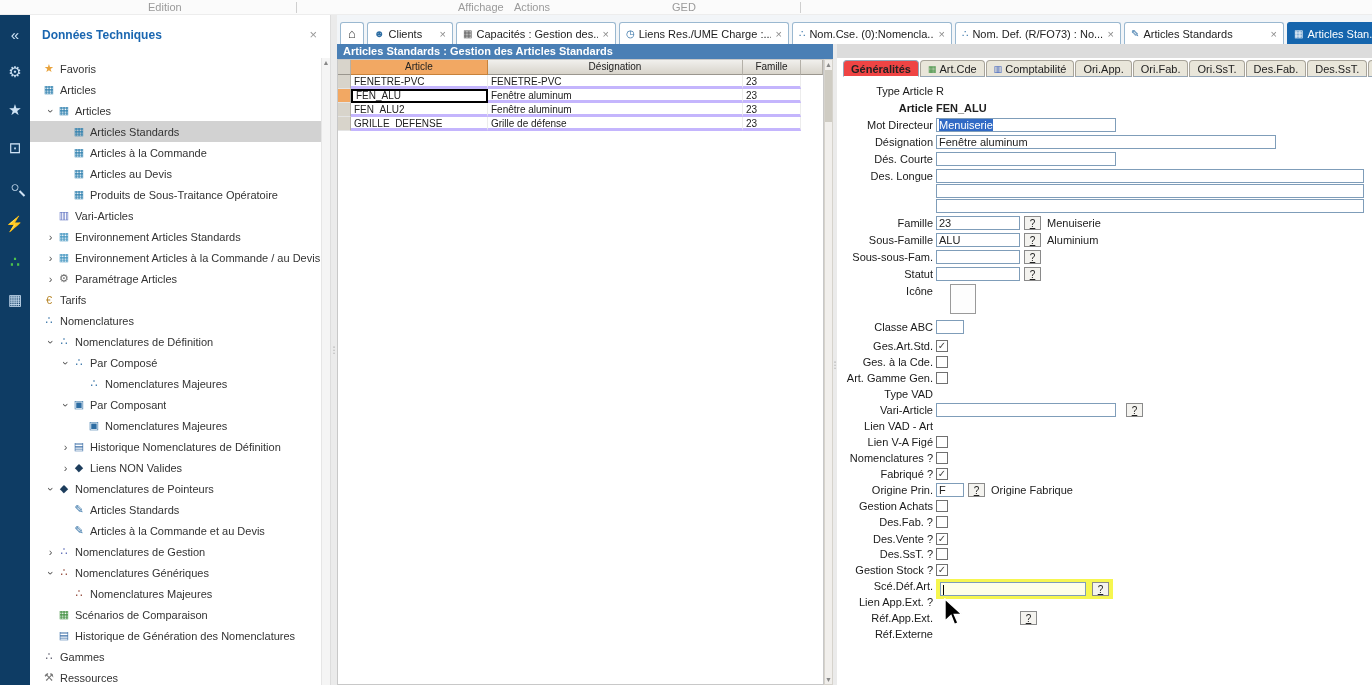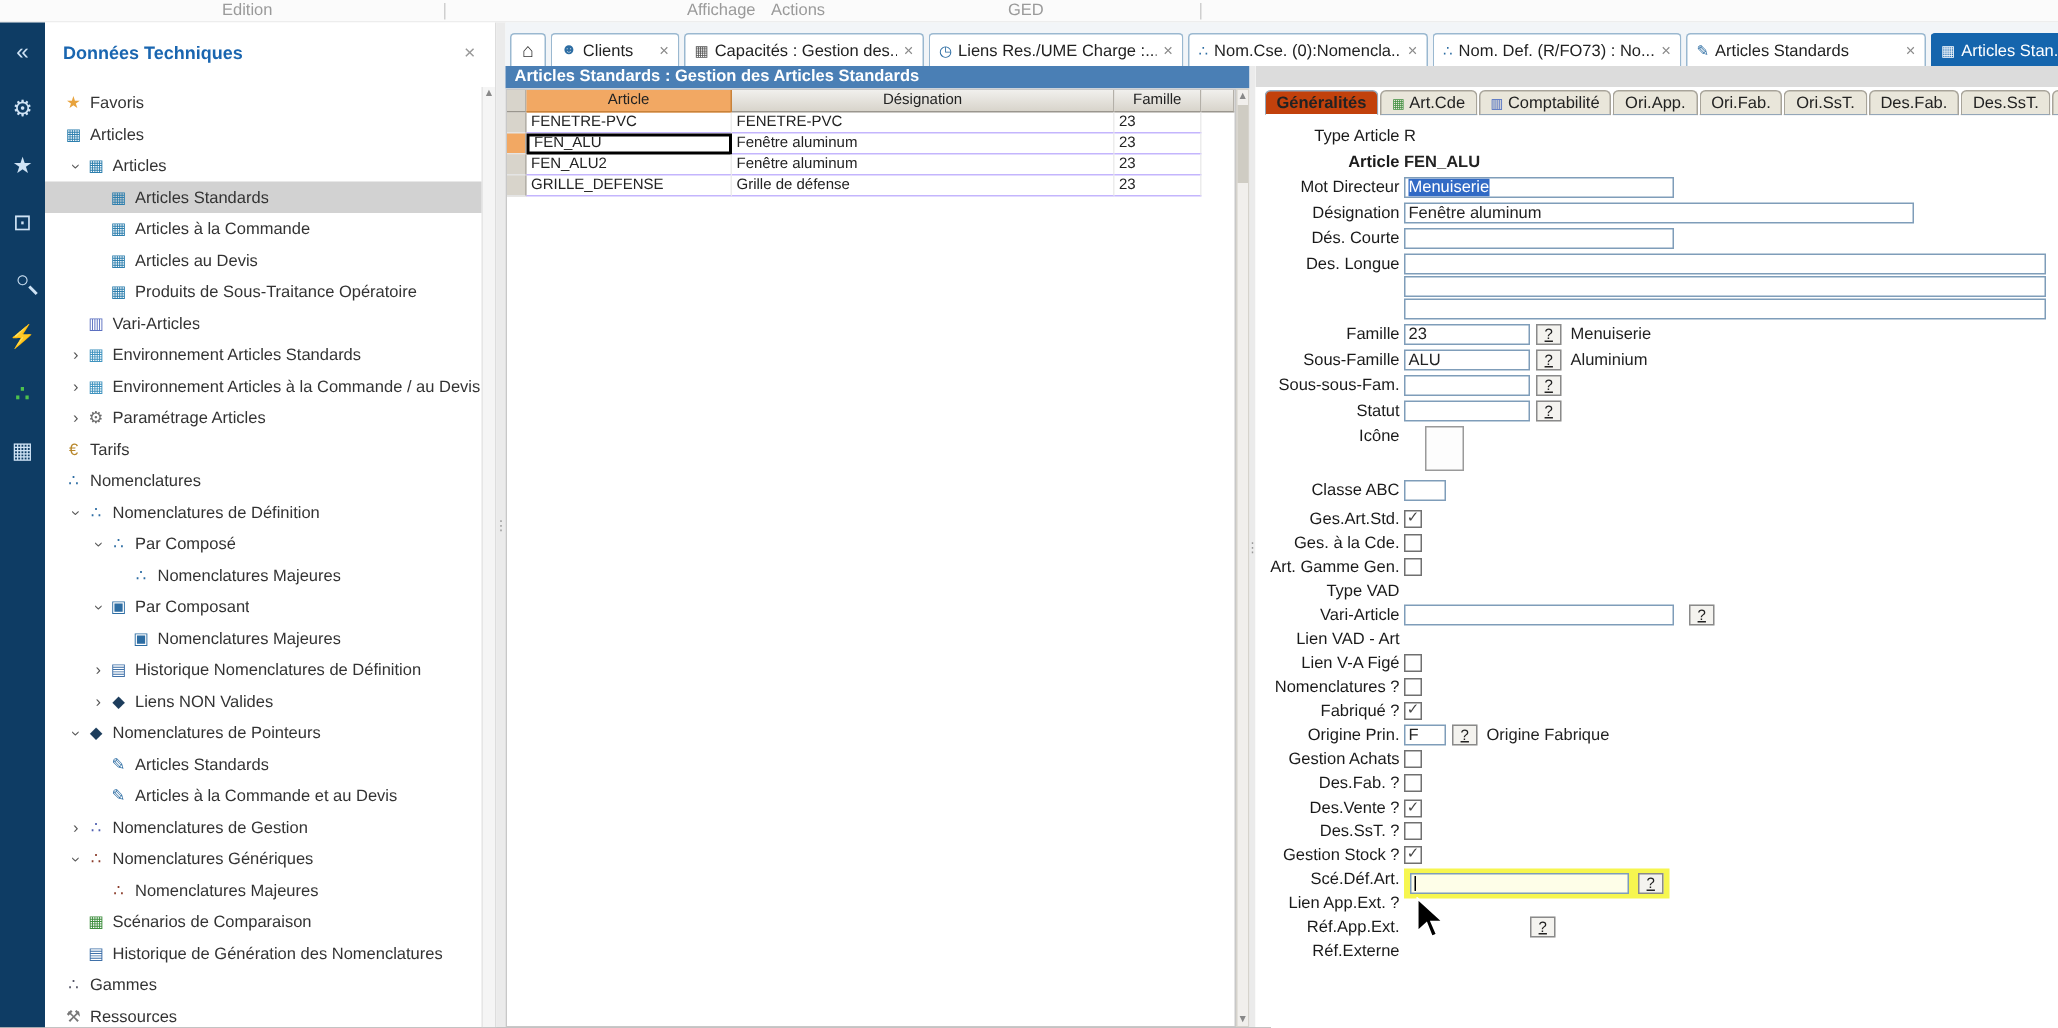--- a/index.html
+++ b/index.html
@@ -71,7 +71,7 @@
   .form-topstrip{height:14px;background:#dcdcdc;}
   .form-tabs{display:flex;align-items:flex-end;height:19px;margin-left:6px;overflow:hidden;}
   .ftab{flex:none;height:17px;background:#e9e6da;border:1px solid #a8a49a;border-bottom:1px solid #94a6b8;border-radius:4px 4px 0 0;display:flex;align-items:center;gap:3px;padding:0 7px;margin-right:1px;font-size:11px;cursor:pointer;white-space:nowrap;}
-  .ftab.active{background:#c2410c;border:1px solid #94a6b8;border-bottom:1px solid #fff;font-weight:bold;}
+  .ftab.active{background:#ef4444;border:1px solid #94a6b8;border-bottom:1px solid #fff;font-weight:bold;}
   .ftico{font-size:9px;}
   .form-fields{position:absolute;left:0;top:39px;right:0;}
   .frow{display:flex;height:17px;}

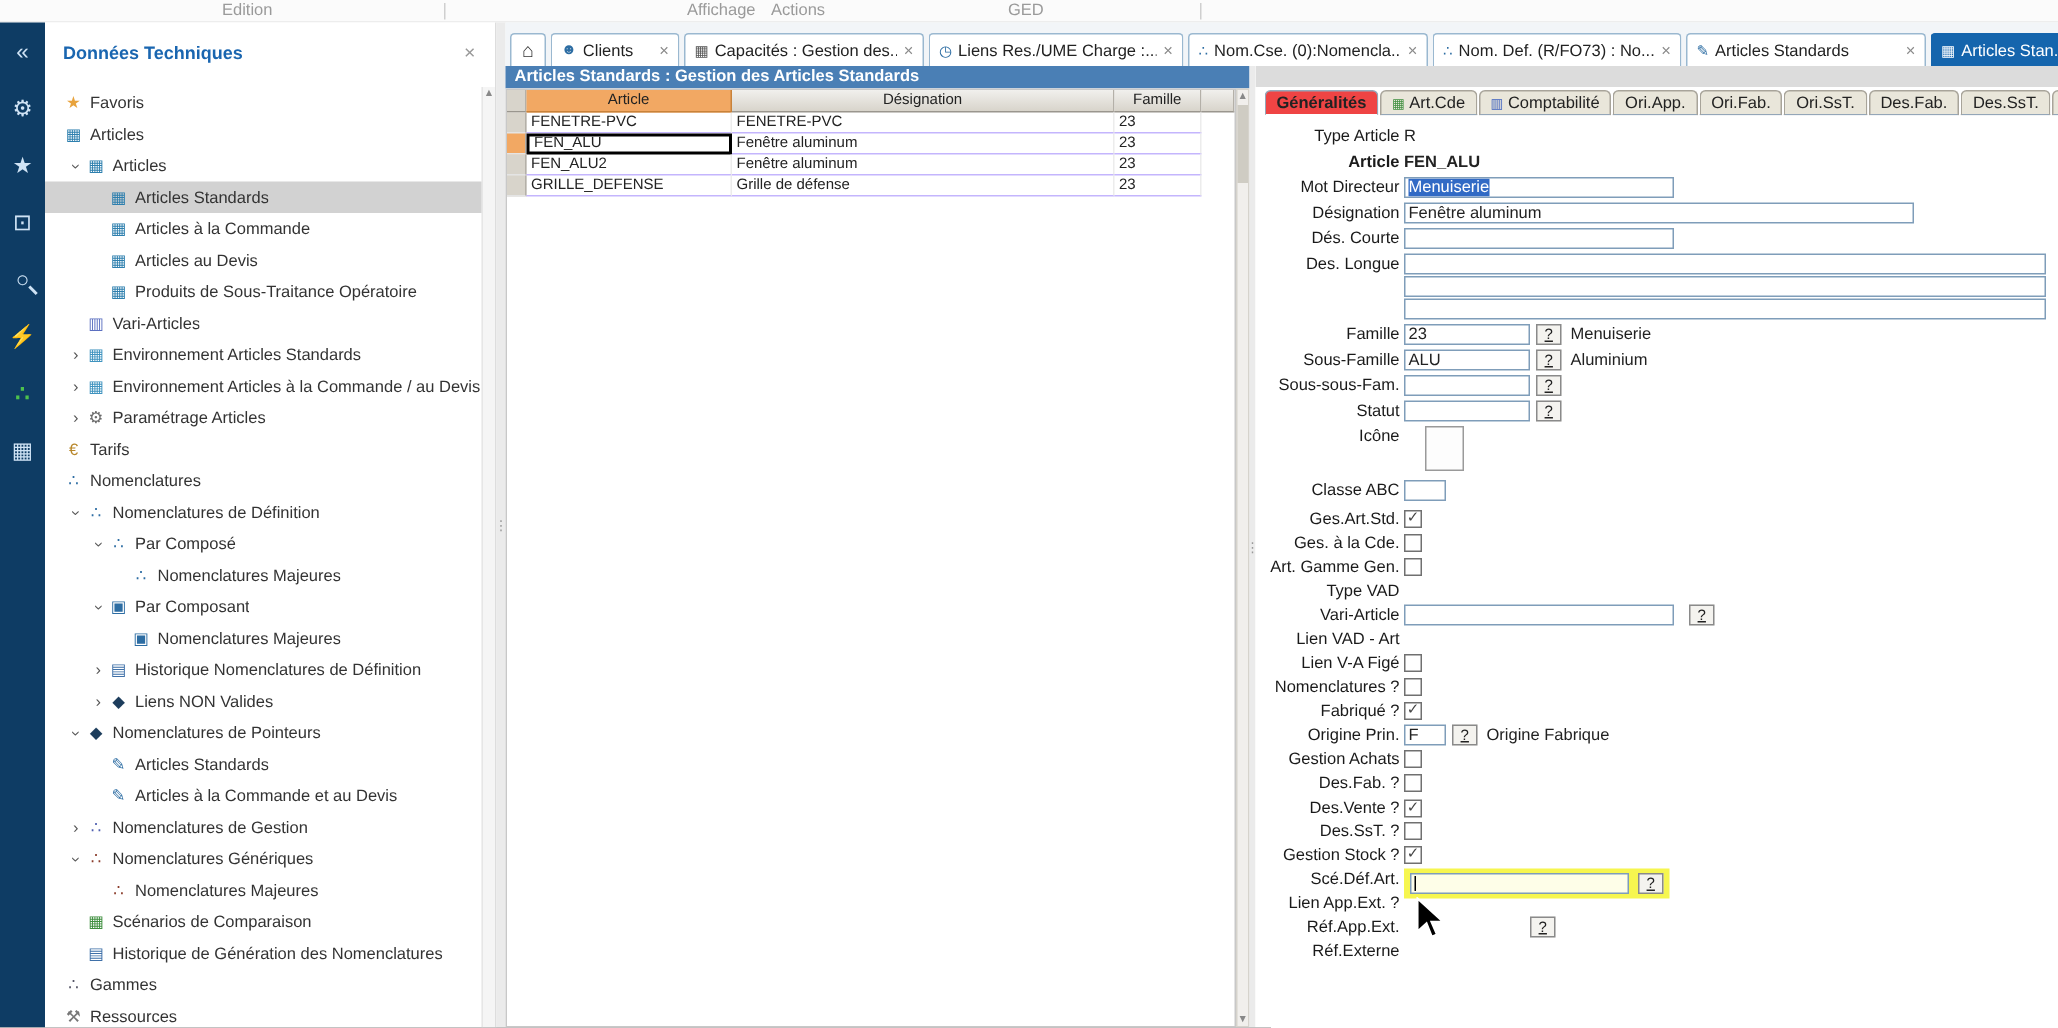--- a/index.html
+++ b/index.html
@@ -60,7 +60,7 @@
   .ghsel{border-bottom:1px solid #9a968e;}
   .gsel.on{background:#f2a863;}
   .grow{display:flex;height:14px;}
-  .gcell{flex:none;font-size:10px;line-height:13px;padding:0 3px;border-right:1px solid #ececec;border-bottom:1px solid #c4b5fd;overflow:hidden;white-space:nowrap;cursor:default;}
+  .gcell{flex:none;font-size:10px;line-height:13px;padding:0 3px;border-right:1px solid #ececec;border-bottom:3px solid #c4b5fd;overflow:hidden;white-space:nowrap;cursor:default;}
   .gcell.focuscell{border:2px solid #000;line-height:10px;background:#fff;}
   .grid-scroll{position:absolute;left:824px;top:59px;width:9px;height:626px;background:#f1efec;border:1px solid #d6d3cc;text-align:center;}
   .gthumb{width:7px;height:52px;background:#cfccc3;margin:1px auto 0;}

